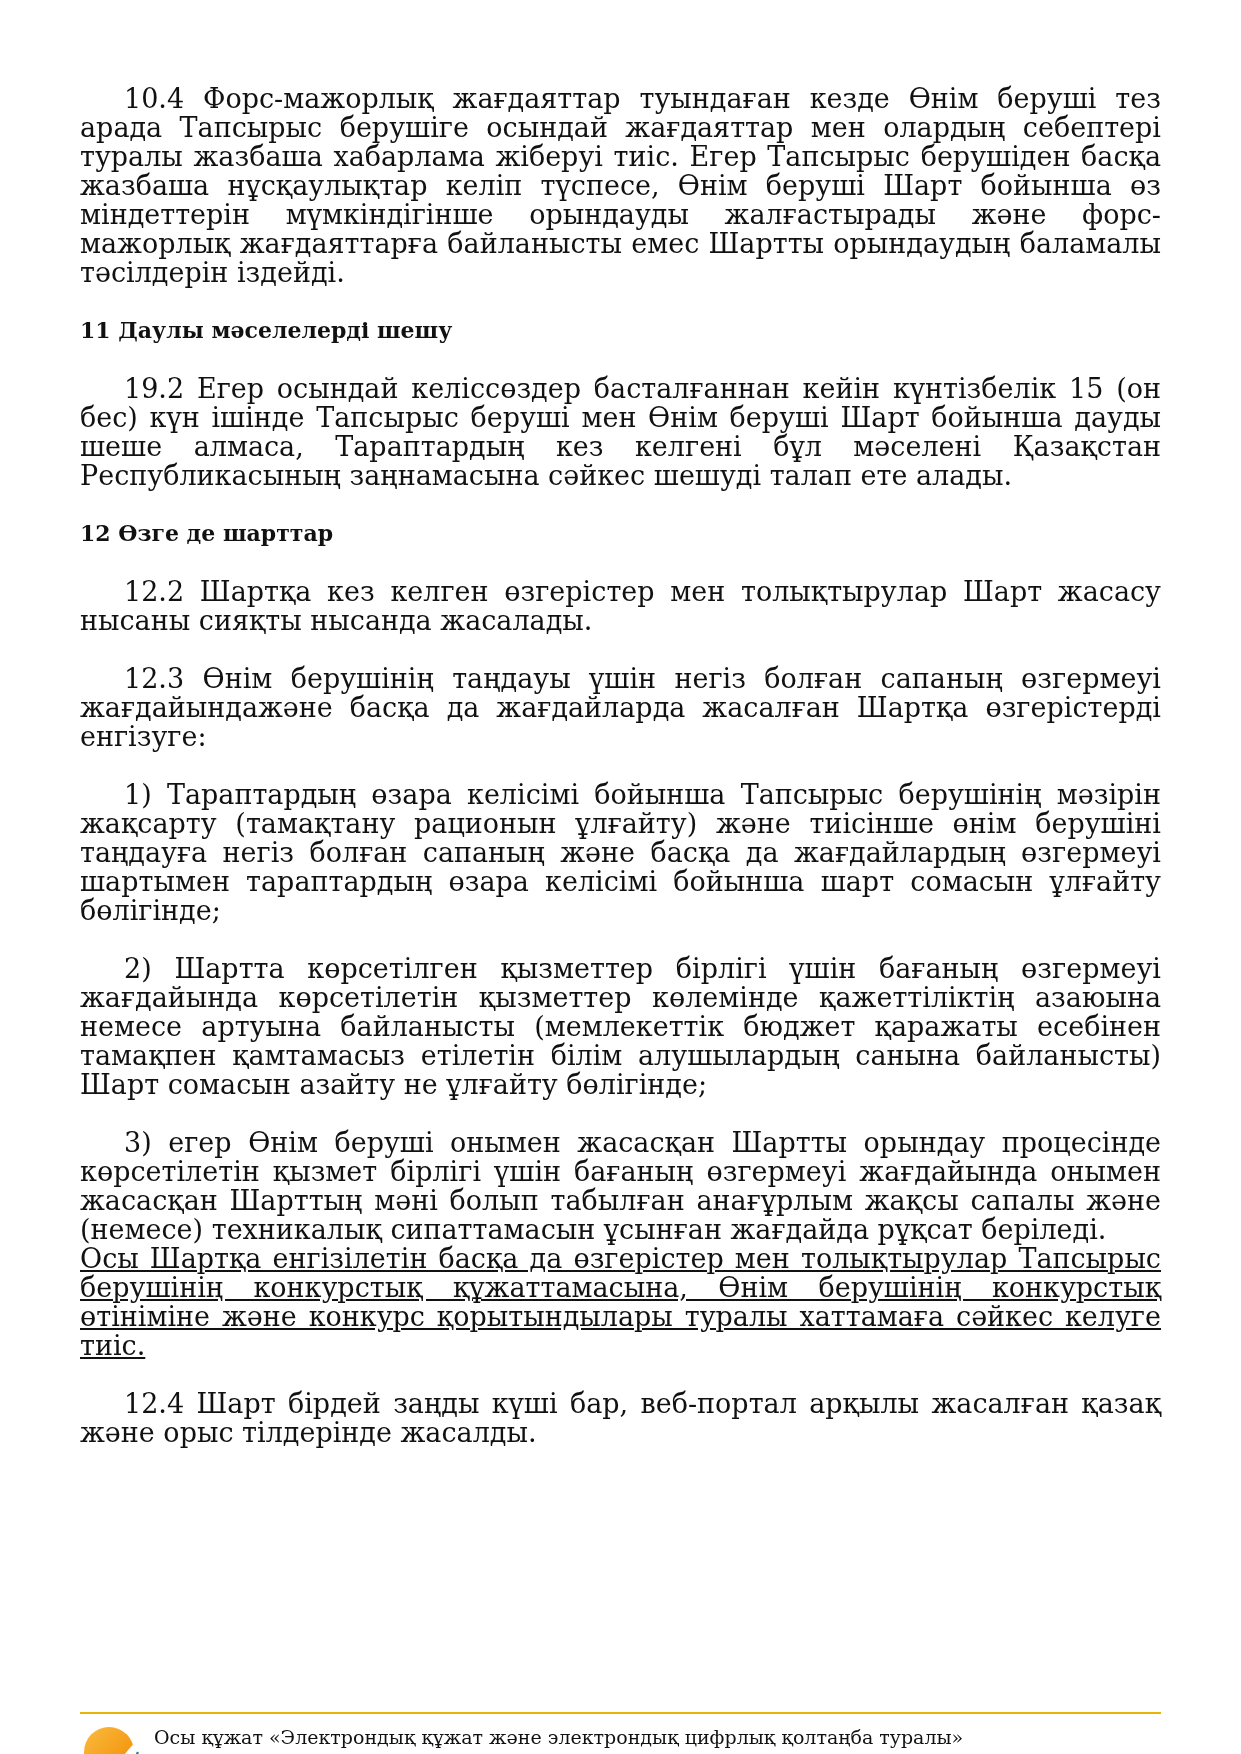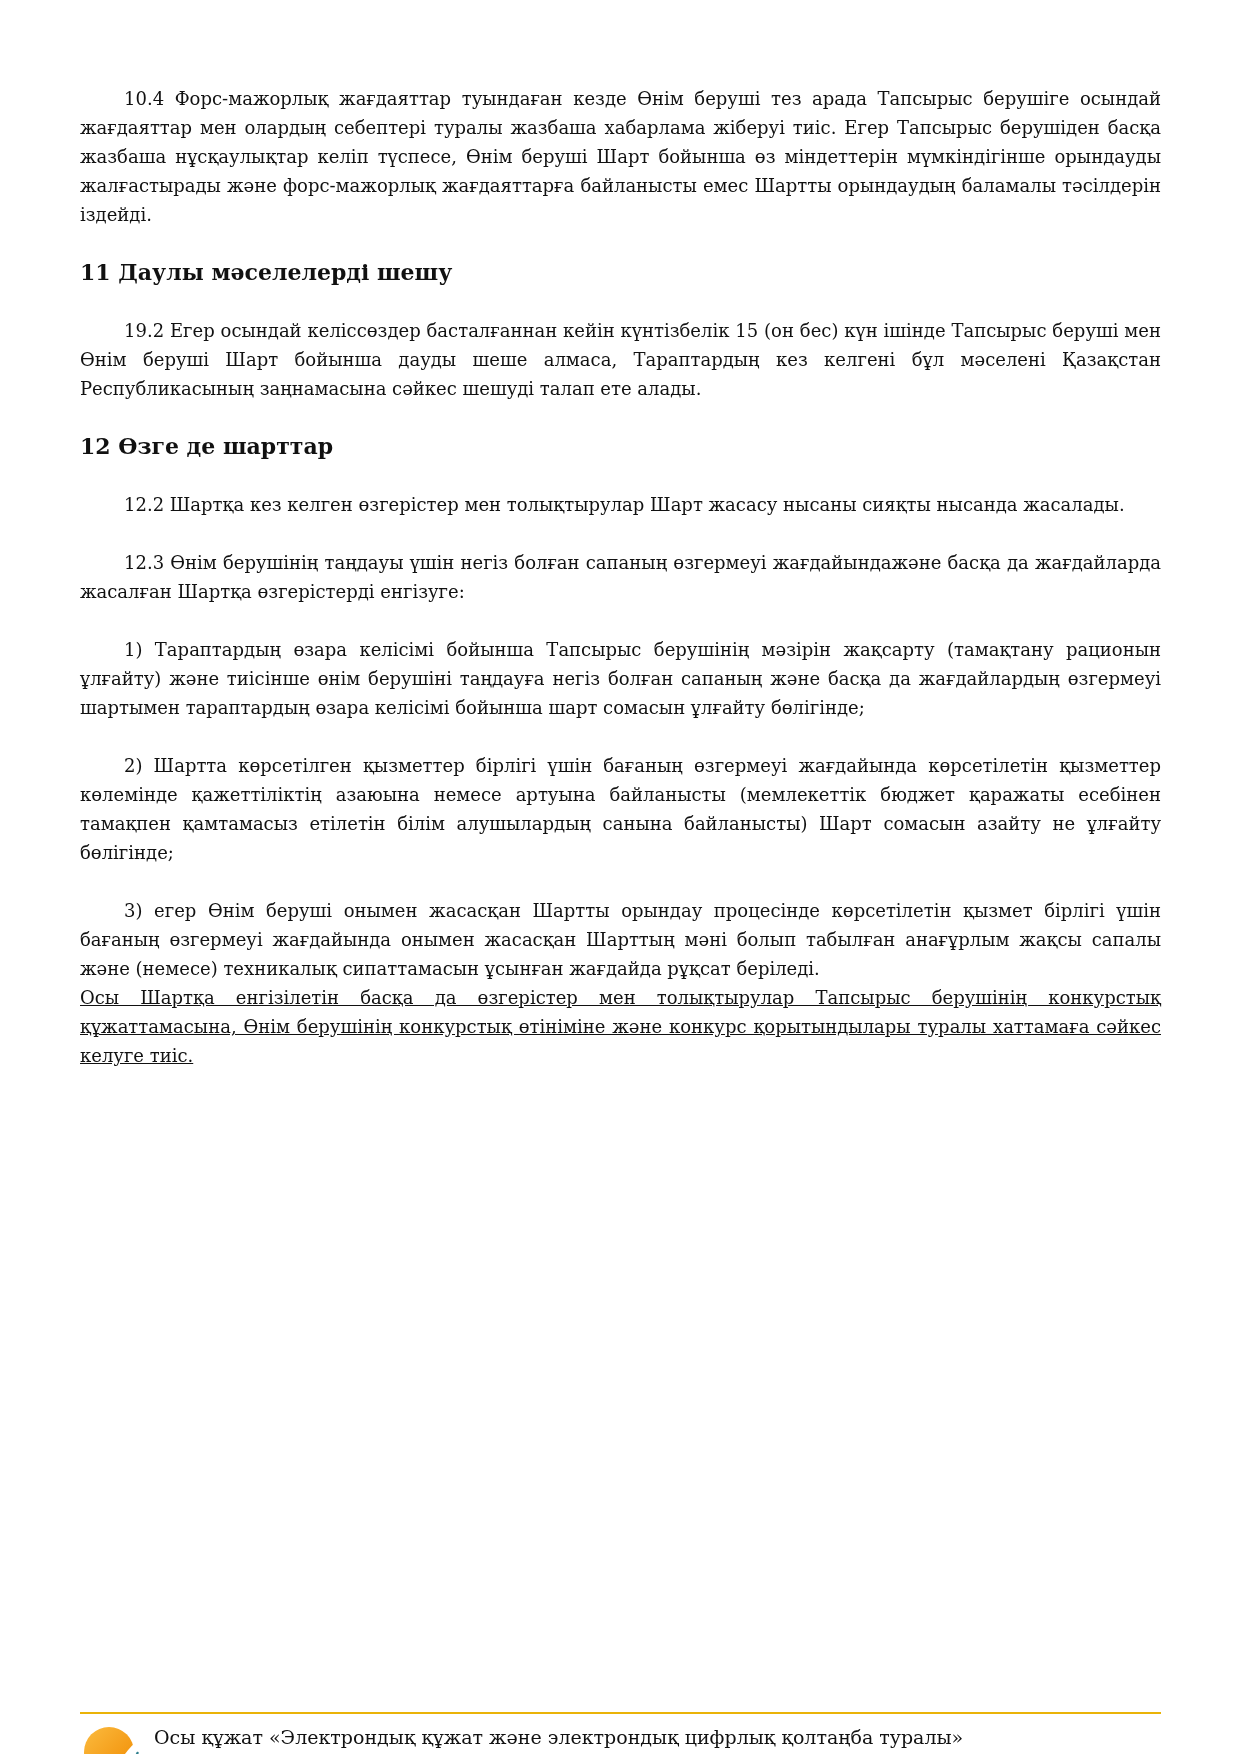--- a/index.html
+++ b/index.html
@@ -21,7 +21,7 @@
   }
   p.body {
     margin: 0 0 29px 0;
-    font-size: 18px;
+    font-size: 27px;
     line-height: 29px;
     text-align: justify;
     text-indent: 44px;

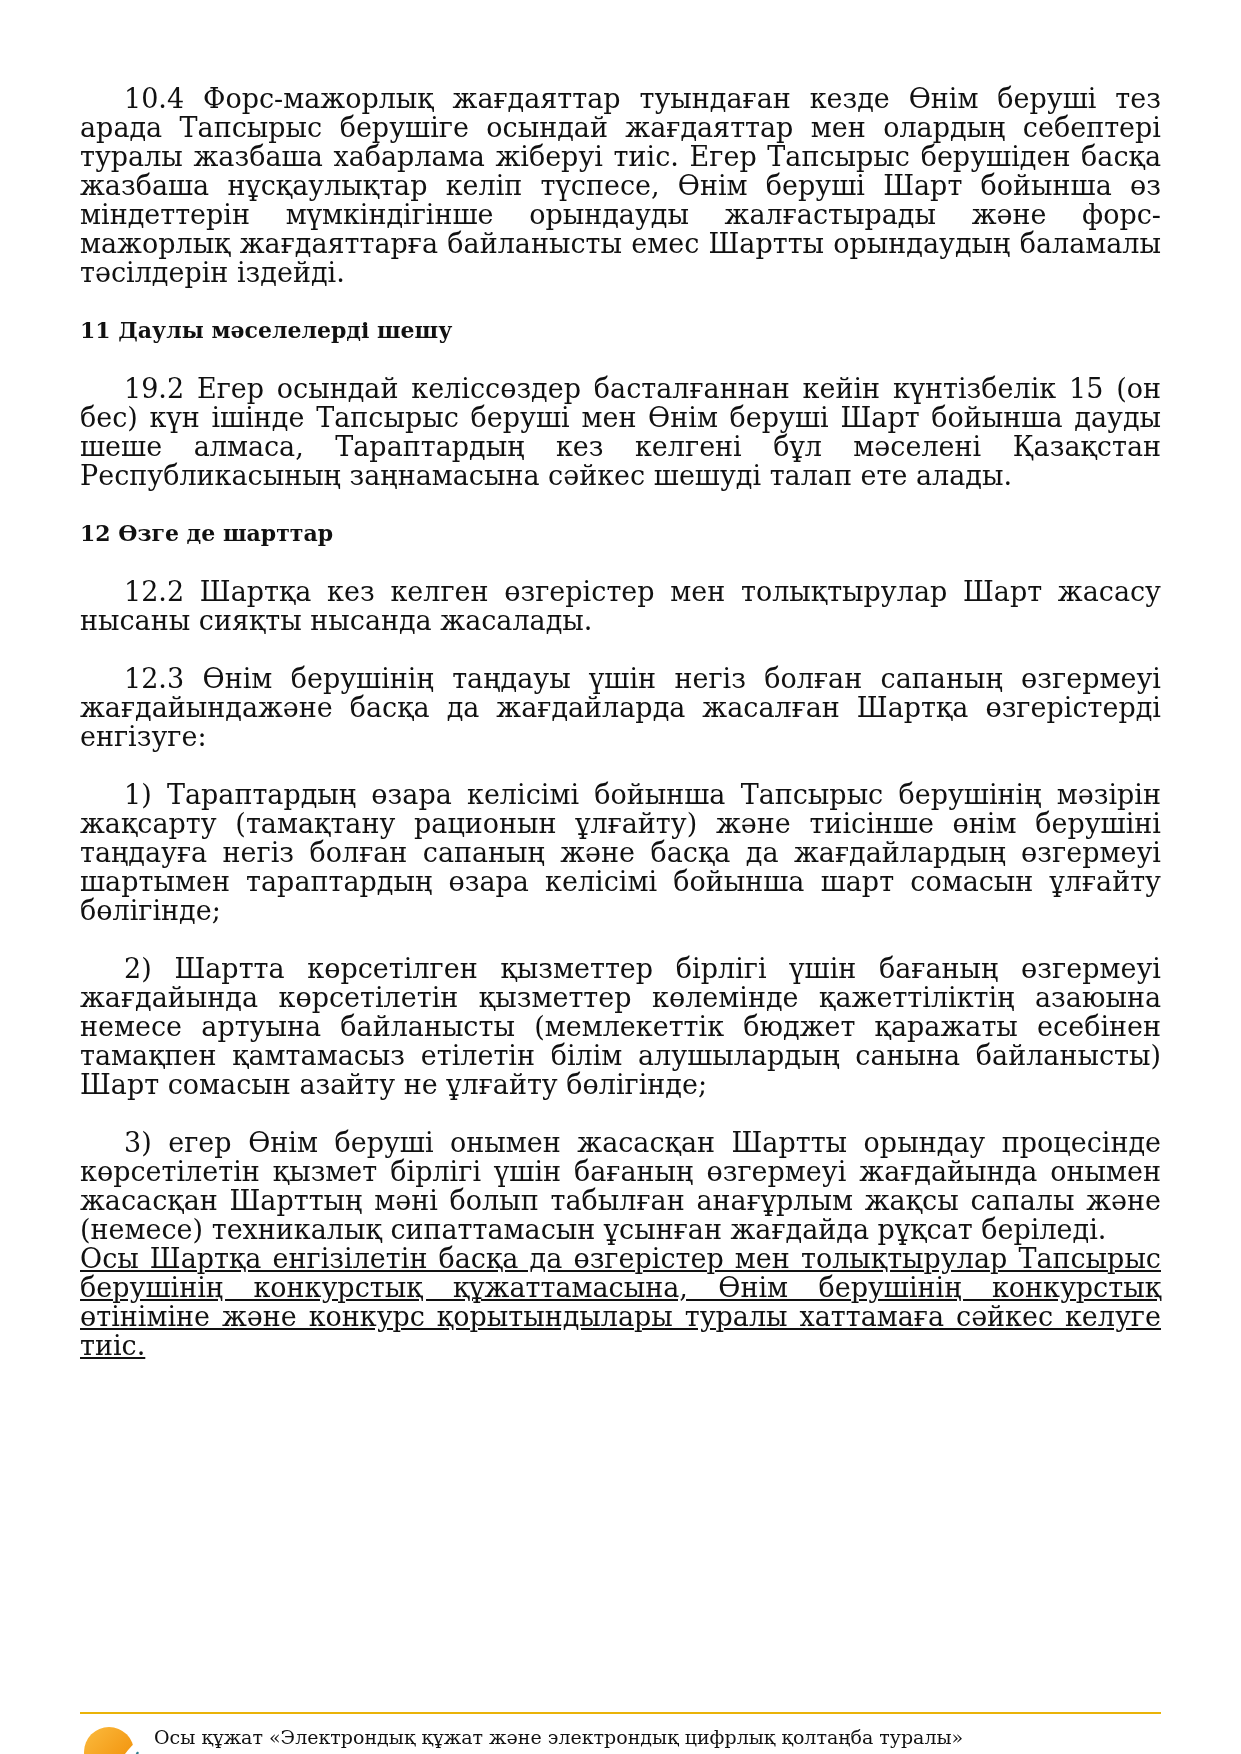--- a/index.html
+++ b/index.html
@@ -92,6 +92,7 @@
 
     <p class="body continuation">Осы Шартқа енгізілетін басқа да өзгерістер мен толықтырулар Тапсырыс берушінің конкурстық құжаттамасына, Өнім берушінің конкурстық өтініміне және конкурс қорытындылары туралы хаттамаға сәйкес келуге тиіс.</p>
 
+    <p class="body">12.4 Шарт бірдей заңды күші бар, веб-портал арқылы жасалған қазақ және орыс тілдерінде жасалды.</p>
 
 
 

